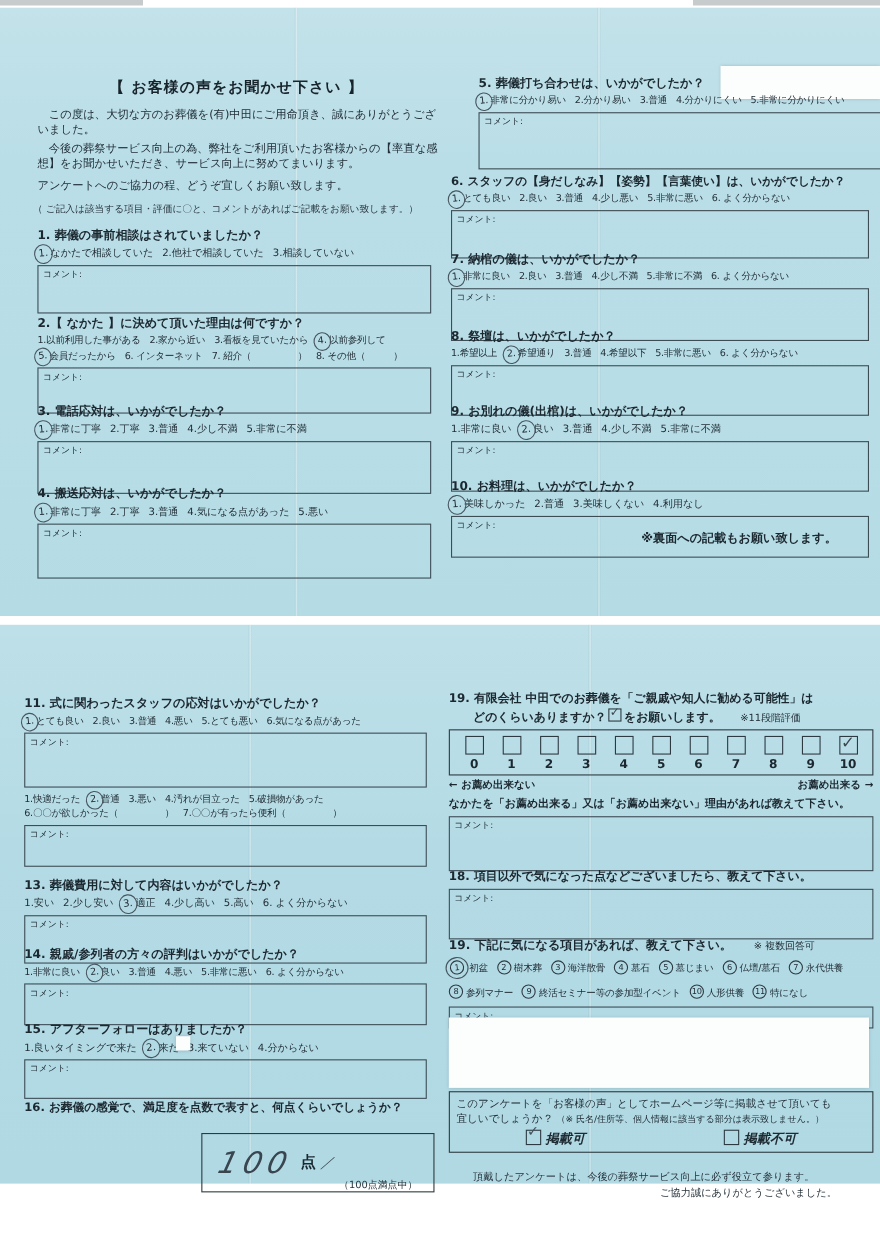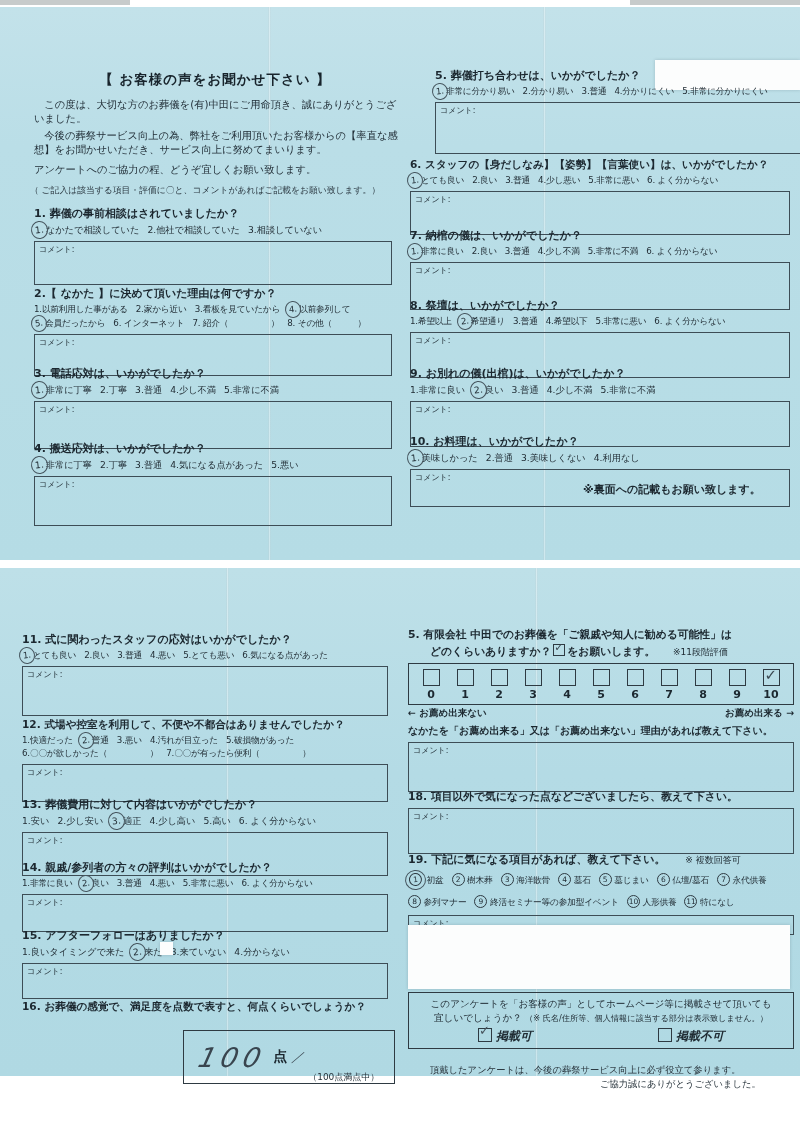--- a/index.html
+++ b/index.html
@@ -210,7 +210,7 @@
   </div>
 
   <div class="q" style="left:408px;top:60px;width:386px;">
-    <div class="qtitle" style="font-size:10.8px;">5. 有限会社 中田でのお葬儀を「ご親戚や知人に勧める可能性」は</div>
+    <div class="qtitle" style="font-size:10.8px;">19. 有限会社 中田でのお葬儀を「ご親戚や知人に勧める可能性」は</div>
     <div class="qtitle" style="font-size:10.8px;margin:2px 0 4px 22px;">
       <span>どのくらいありますか？</span><span class="minicb checked"></span><span>をお願いします。</span>
       <span style="font-weight:normal;font-size:9px;margin-left:14px;">※11段階評価</span>

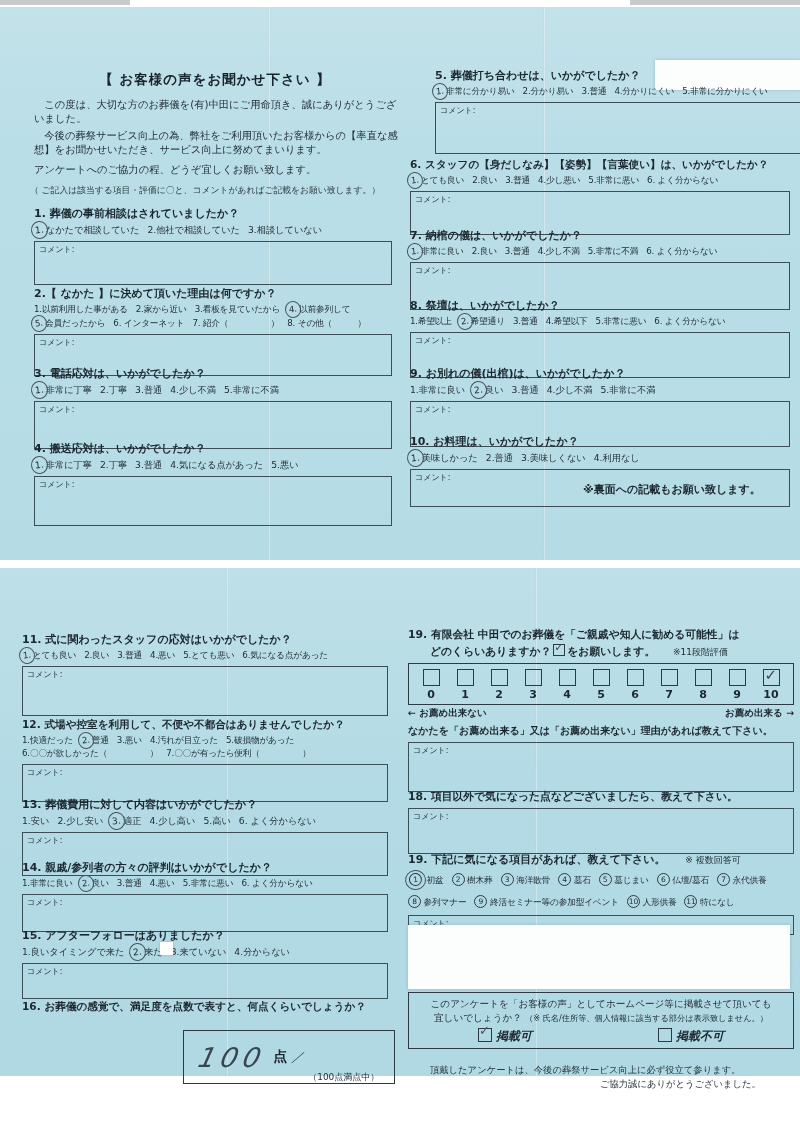--- a/index.html
+++ b/index.html
@@ -166,7 +166,6 @@
   </div>
 
   <div class="q" style="left:22px;top:150px;width:366px;">
-    <div class="qtitle" style="font-size:10.6px;">12. 式場や控室を利用して、不便や不都合はありませんでしたか？</div>
     <div class="opts tight"><span class="opt"><span class="num">1.</span><span>快適だった</span></span><span class="opt"><span class="handcircle"><span class="num">2.</span></span><span>普通</span></span><span class="opt"><span class="num">3.</span><span>悪い</span></span><span class="opt"><span class="num">4.</span><span>汚れが目立った</span></span><span class="opt"><span class="num">5.</span><span>破損物があった</span></span></div>
     <div class="opts tight" style="margin-top:1px;"><span class="opt"><span class="num">6.</span><span>〇〇が欲しかった（　　　　　）</span></span><span class="opt"><span class="num">7.</span><span>〇〇が有ったら便利（　　　　　）</span></span></div>
     <div class="cbox" style="height:36px;">

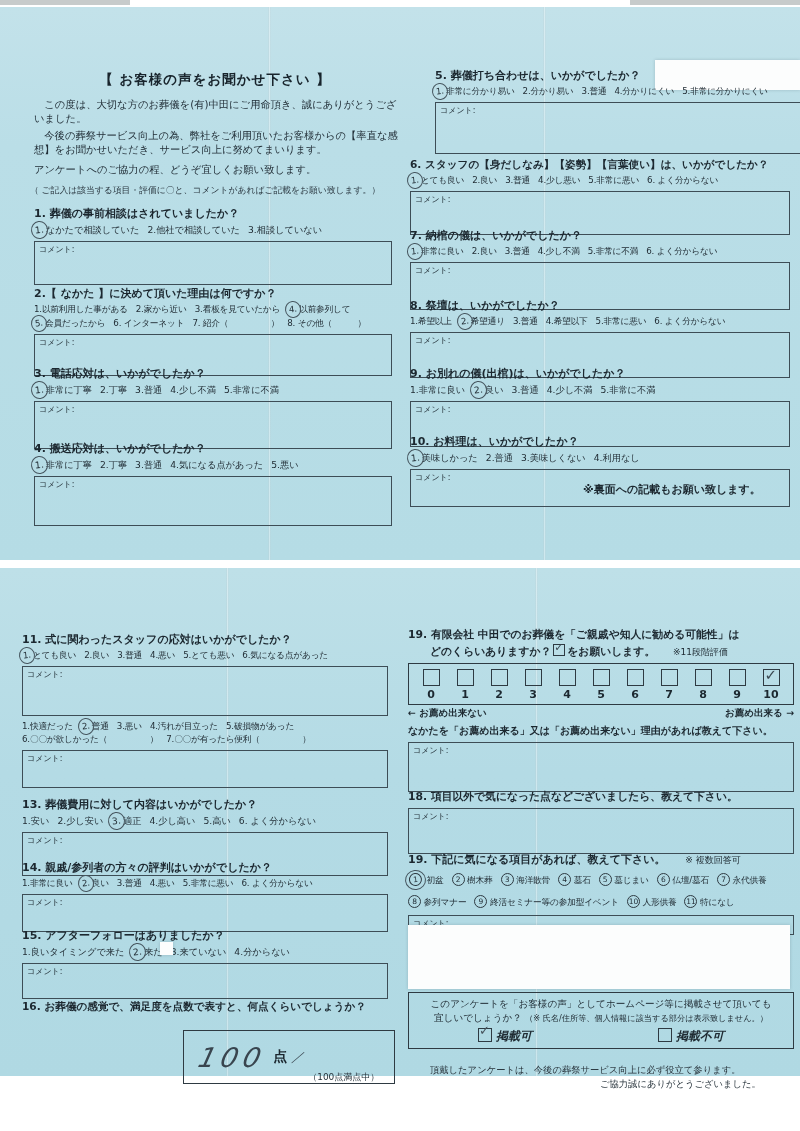--- a/index.html
+++ b/index.html
@@ -291,7 +291,7 @@
 
   <div class="redact" style="left:408px;top:357px;width:382px;height:64px;"></div>
 
-  <div class="q pubbox" style="left:408px;top:424px;width:372px;text-align:center;">
+  <div class="q pubbox" style="left:408px;top:424px;width:372px;">
     <div>このアンケートを「お客様の声」としてホームページ等に掲載させて頂いても</div>
     <div>
       <span>宜しいでしょうか？</span>

